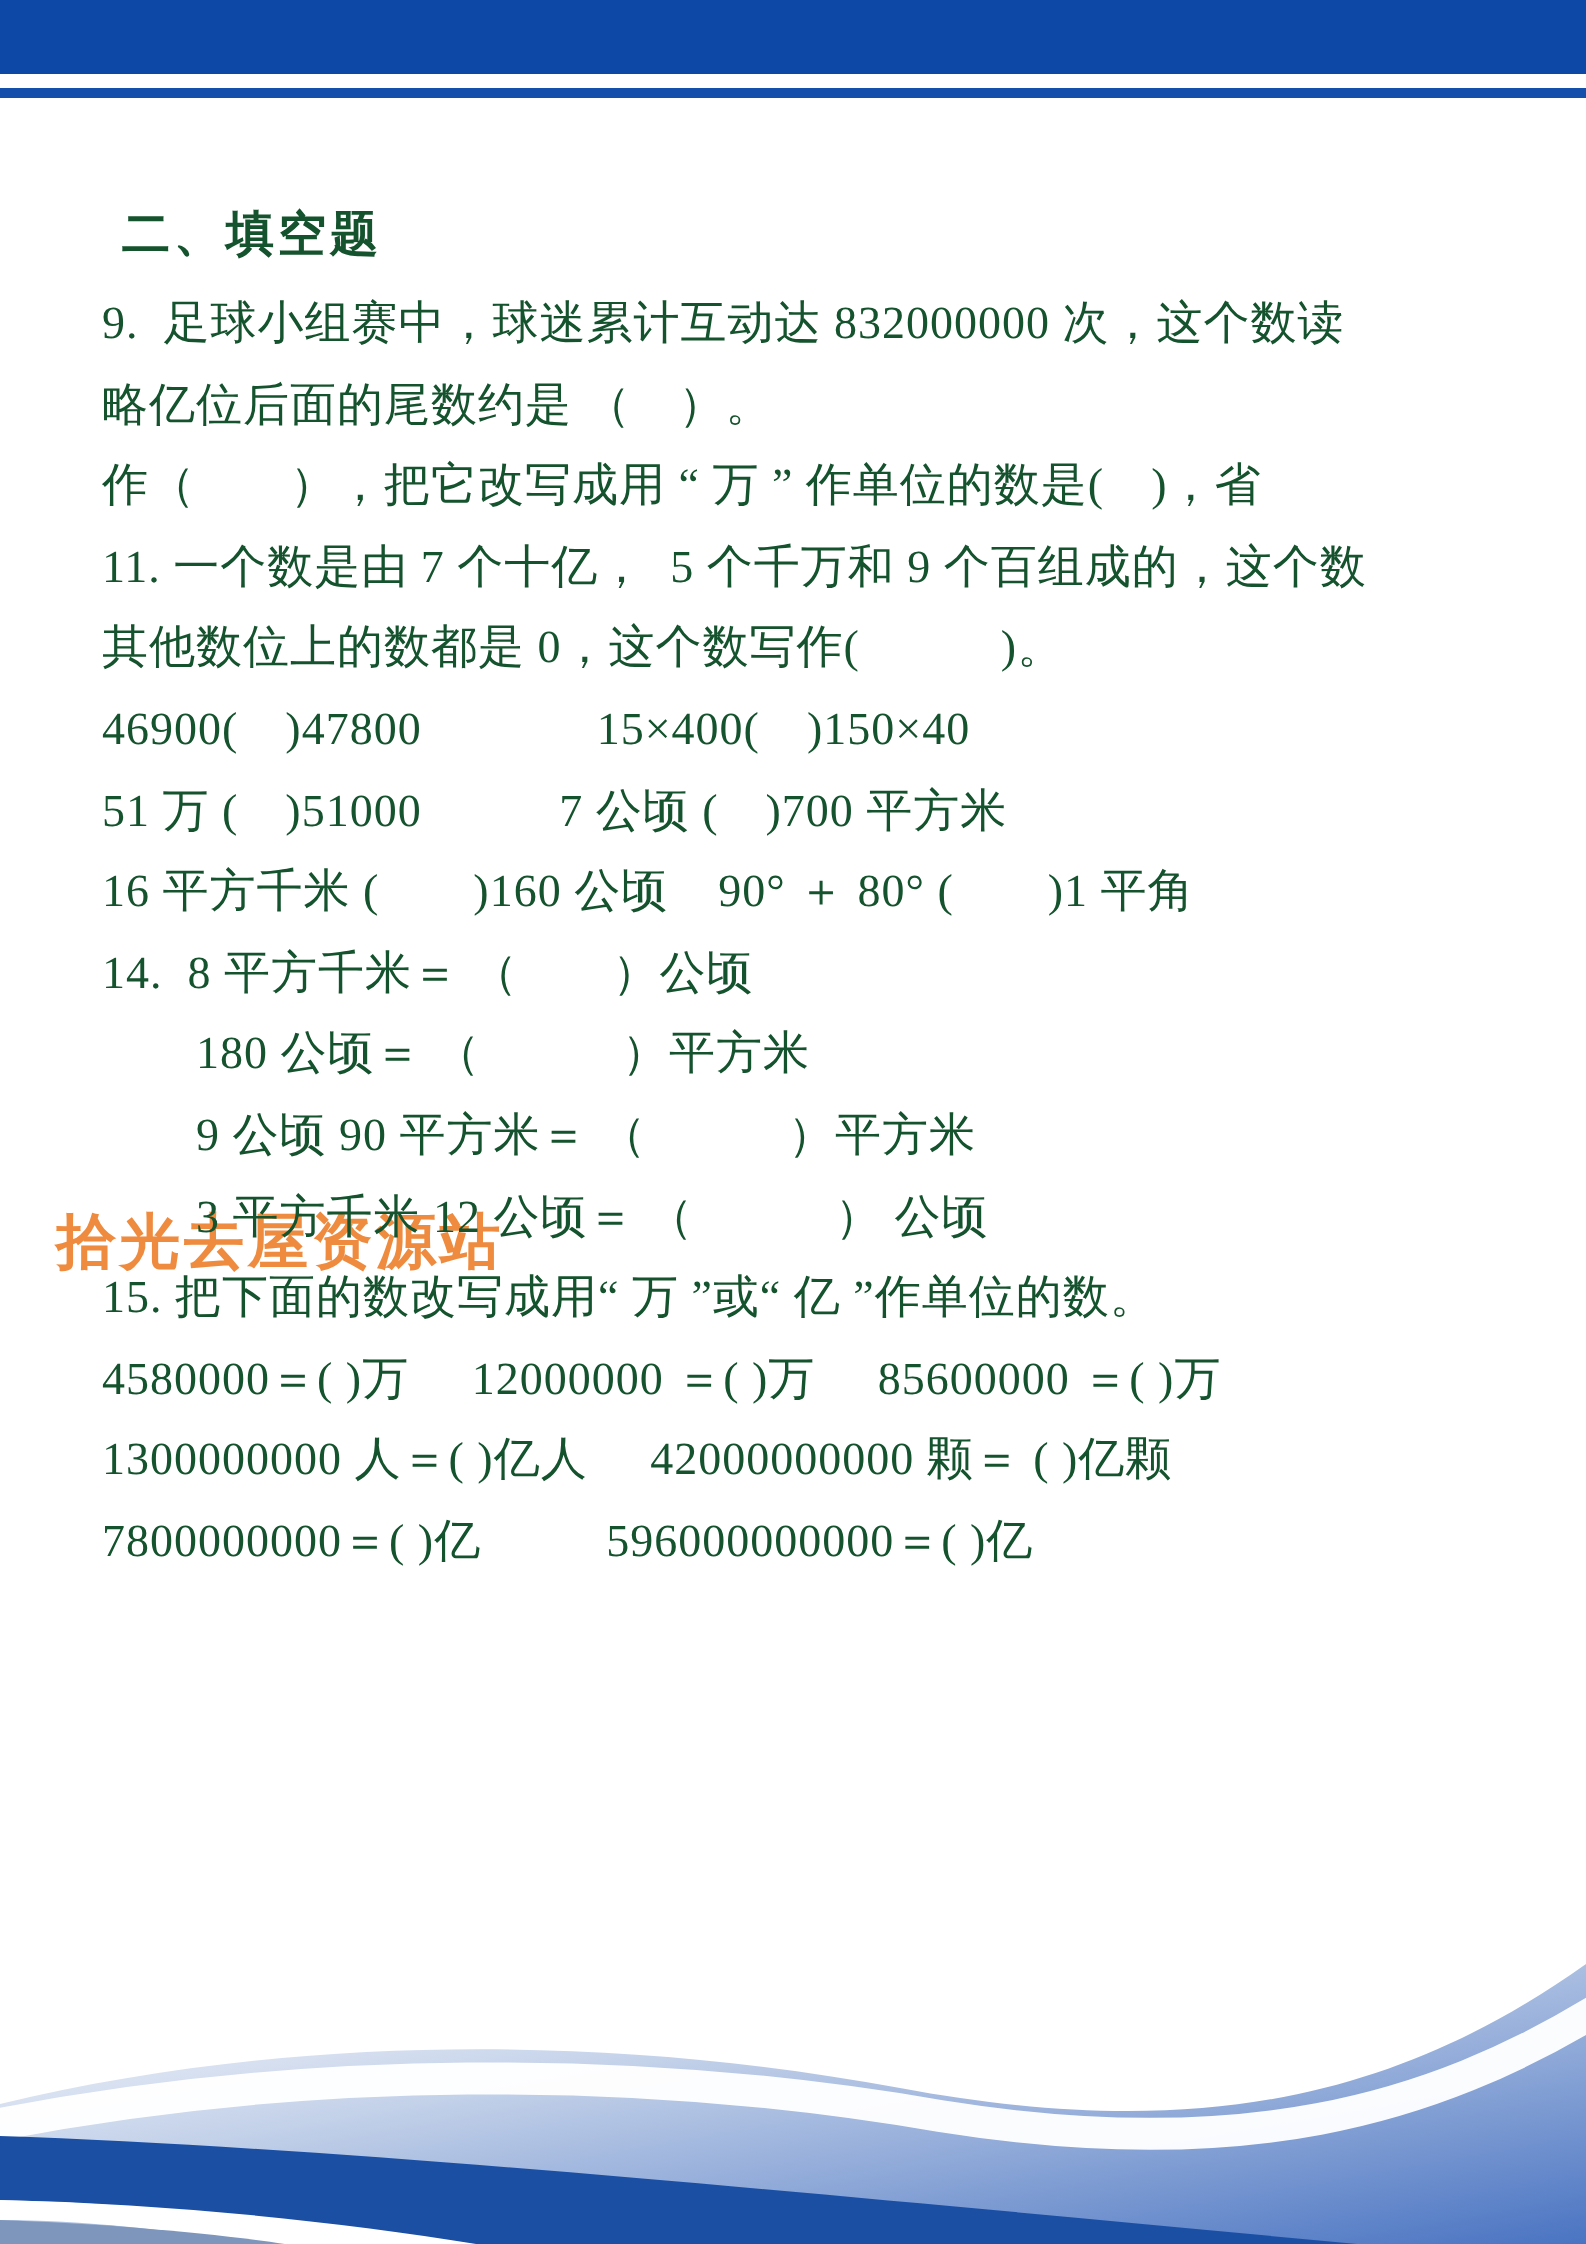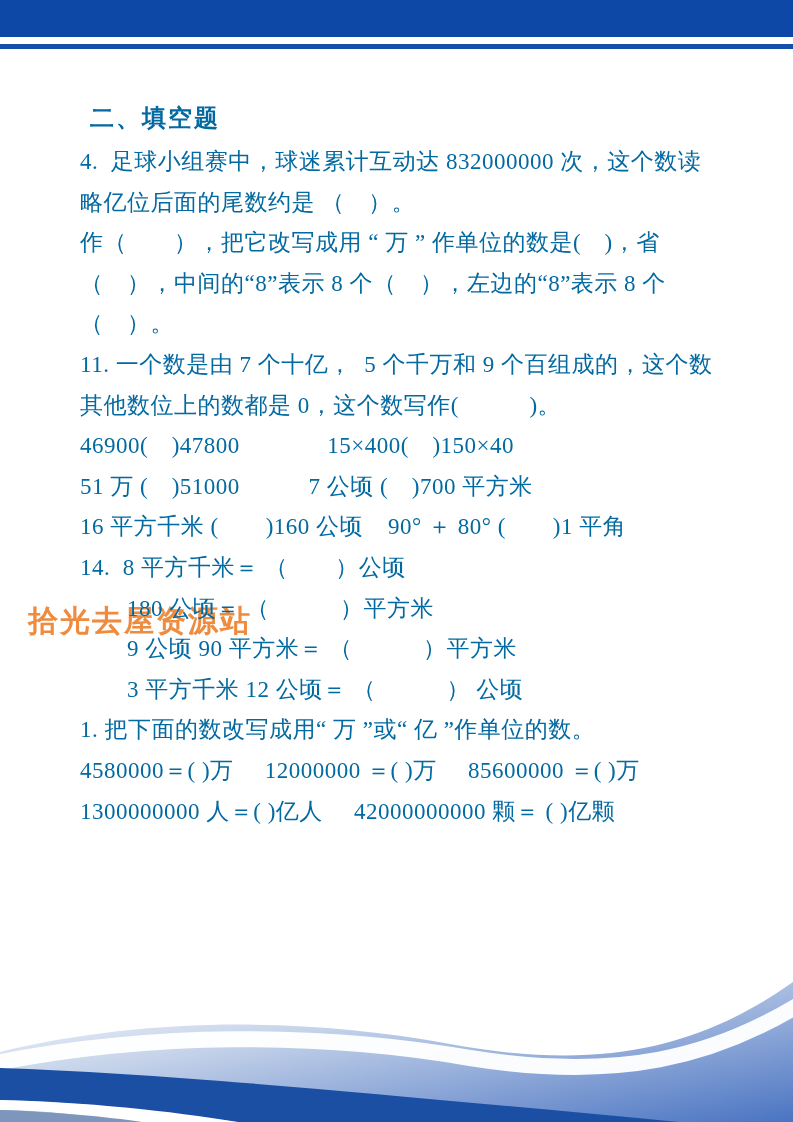--- a/index.html
+++ b/index.html
@@ -28,9 +28,9 @@
     background:var(--rule-blue,#1450ab);
   }
   .sheet{
-    position:absolute;top:96px;left:80px;right:44px;
+    position:absolute;top:96px;left:51px;right:44px;
     z-index:2;
-    color:#0369a1;
+    color:#14532d;
   }
   .section-title{
     font-size:24px;font-weight:bold;

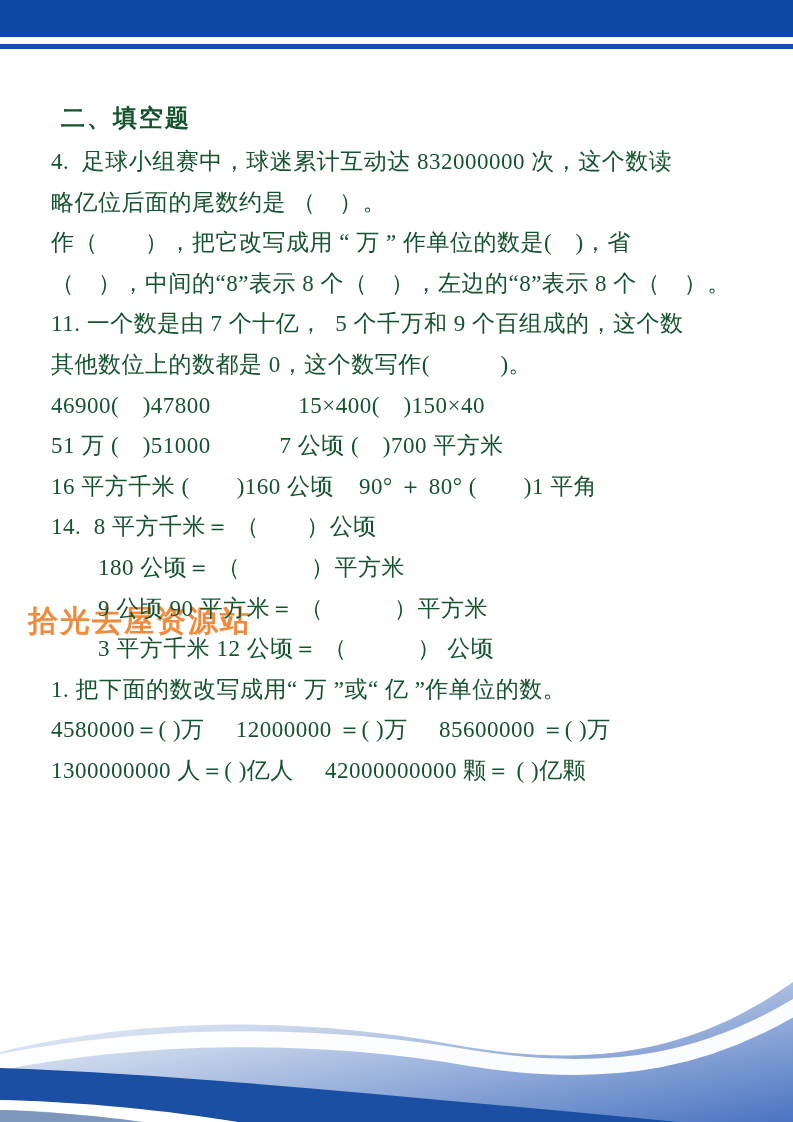--- a/index.html
+++ b/index.html
@@ -73,7 +73,7 @@
 
   <div class="sheet">
     <div class="section-title">二、填空题</div>
-    <div class="q-line">4.  足球小组赛中，球迷累计互动达 832000000 次，这个数读</div>
+    <div class="q-line">9.  足球小组赛中，球迷累计互动达 832000000 次，这个数读</div>
     <div class="q-line">略亿位后面的尾数约是 （　）。</div>
     <div class="q-line">作（　　），把它改写成用 “ 万 ” 作单位的数是(　)，省</div>
     <div class="q-line">（　），中间的“8”表示 8 个（　），左边的“8”表示 8 个（　）。</div>

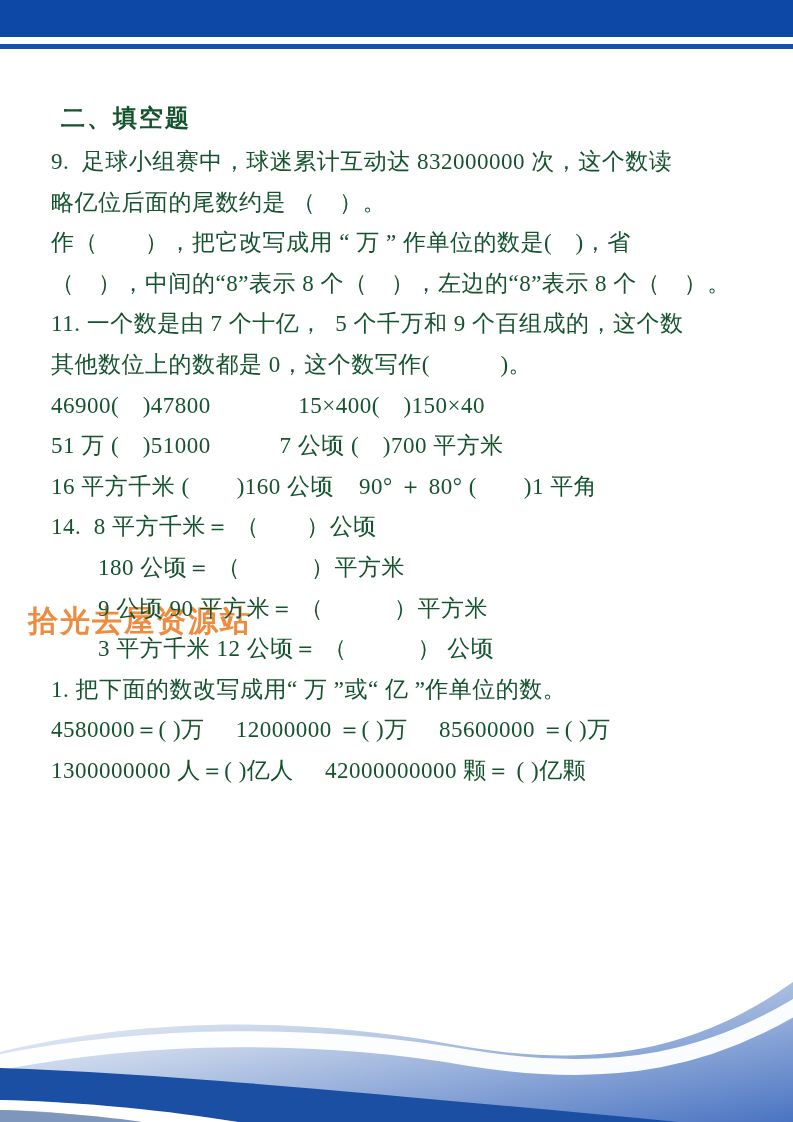--- a/index.html
+++ b/index.html
@@ -76,7 +76,6 @@
     <div class="q-line">9.  足球小组赛中，球迷累计互动达 832000000 次，这个数读</div>
     <div class="q-line">略亿位后面的尾数约是 （　）。</div>
     <div class="q-line">作（　　），把它改写成用 “ 万 ” 作单位的数是(　)，省</div>
-    <div class="q-line">（　），中间的“8”表示 8 个（　），左边的“8”表示 8 个（　）。</div>
     <div class="q-line">11. 一个数是由 7 个十亿，  5 个千万和 9 个百组成的，这个数</div>
     <div class="q-line">其他数位上的数都是 0，这个数写作(　　　)。</div>
     <div class="q-line">46900(　)47800              15×400(　)150×40</div>

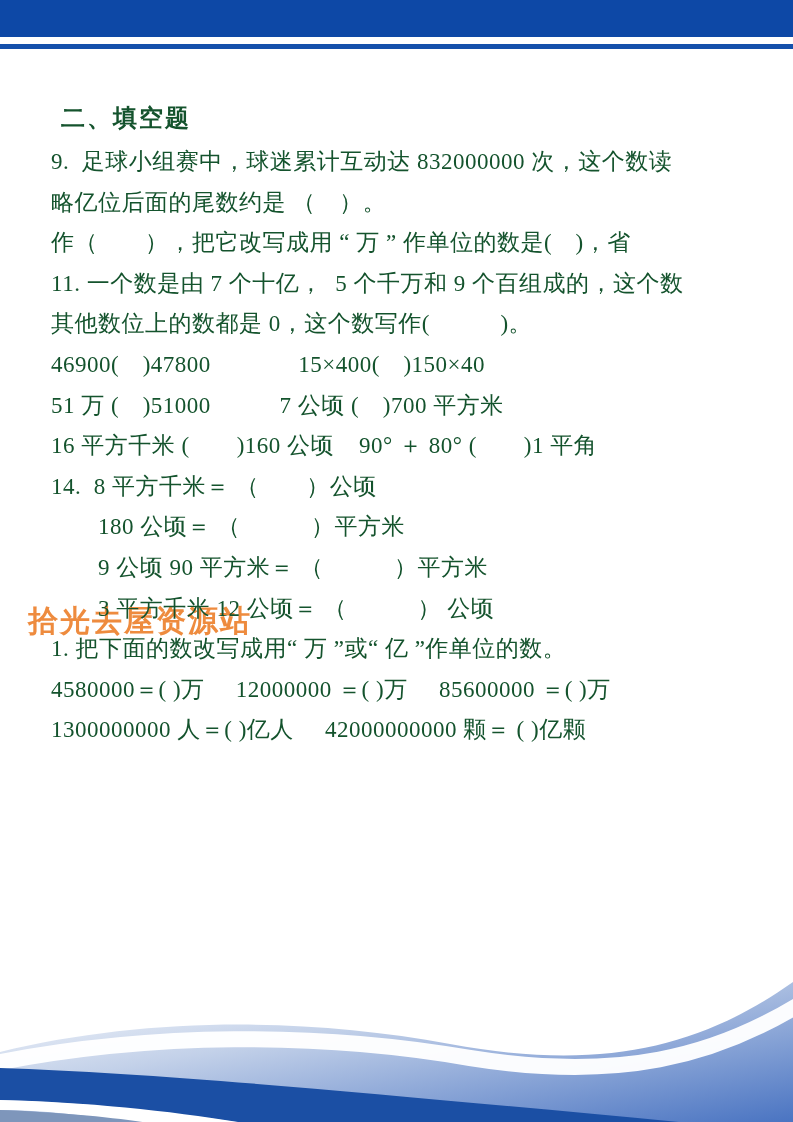--- a/index.html
+++ b/index.html
@@ -85,7 +85,7 @@
     <div class="q-line">　　180 公顷＝ （　　　）平方米</div>
     <div class="q-line">　　9 公顷 90 平方米＝ （　　　）平方米</div>
     <div class="q-line">　　3 平方千米 12 公顷＝ （　　　） 公顷</div>
-    <div class="q-line">1. 把下面的数改写成用“ 万 ”或“ 亿 ”作单位的数。</div>
+    <div class="q-line">15. 把下面的数改写成用“ 万 ”或“ 亿 ”作单位的数。</div>
     <div class="q-line">4580000＝( )万     12000000 ＝( )万     85600000 ＝( )万</div>
     <div class="q-line">1300000000 人＝( )亿人     42000000000 颗＝ ( )亿颗</div>
   </div>

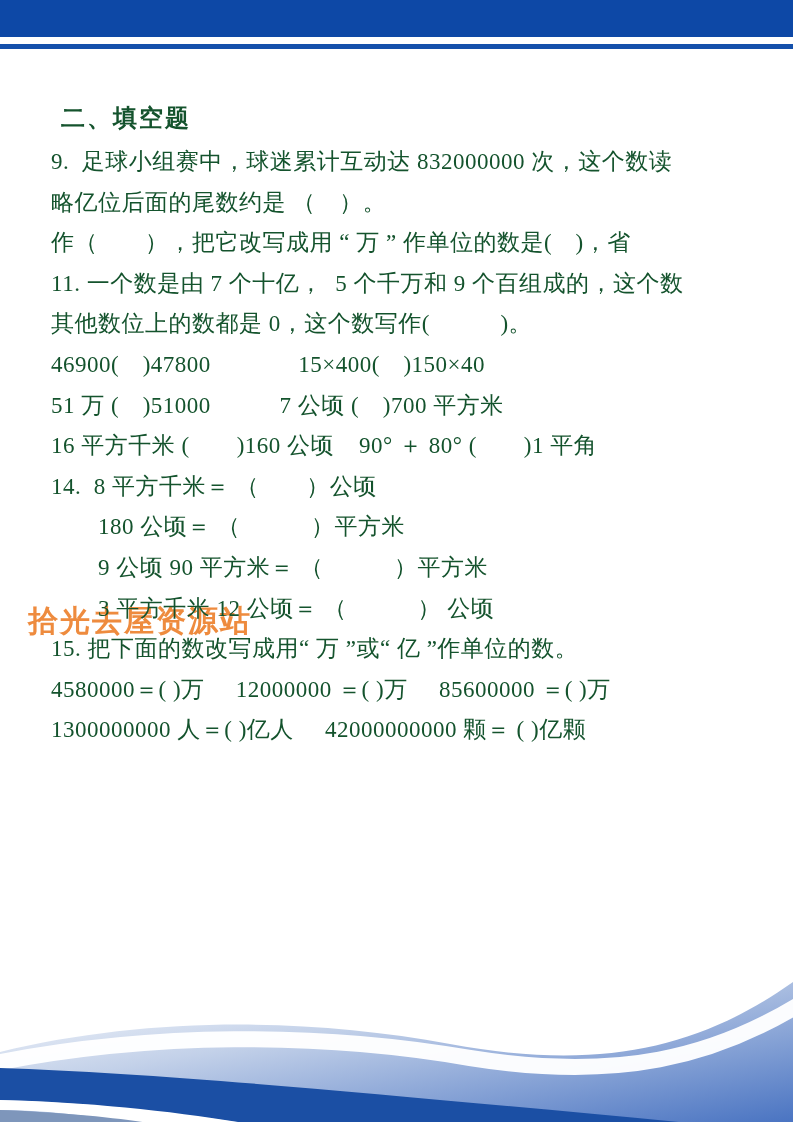--- a/index.html
+++ b/index.html
@@ -88,6 +88,7 @@
     <div class="q-line">15. 把下面的数改写成用“ 万 ”或“ 亿 ”作单位的数。</div>
     <div class="q-line">4580000＝( )万     12000000 ＝( )万     85600000 ＝( )万</div>
     <div class="q-line">1300000000 人＝( )亿人     42000000000 颗＝ ( )亿颗</div>
+    <div class="q-line">7800000000＝( )亿          596000000000＝( )亿</div>
   </div>
 
   <svg class="bottom-waves" viewBox="0 0 793 170" preserveAspectRatio="none" xmlns="http://www.w3.org/2000/svg">

